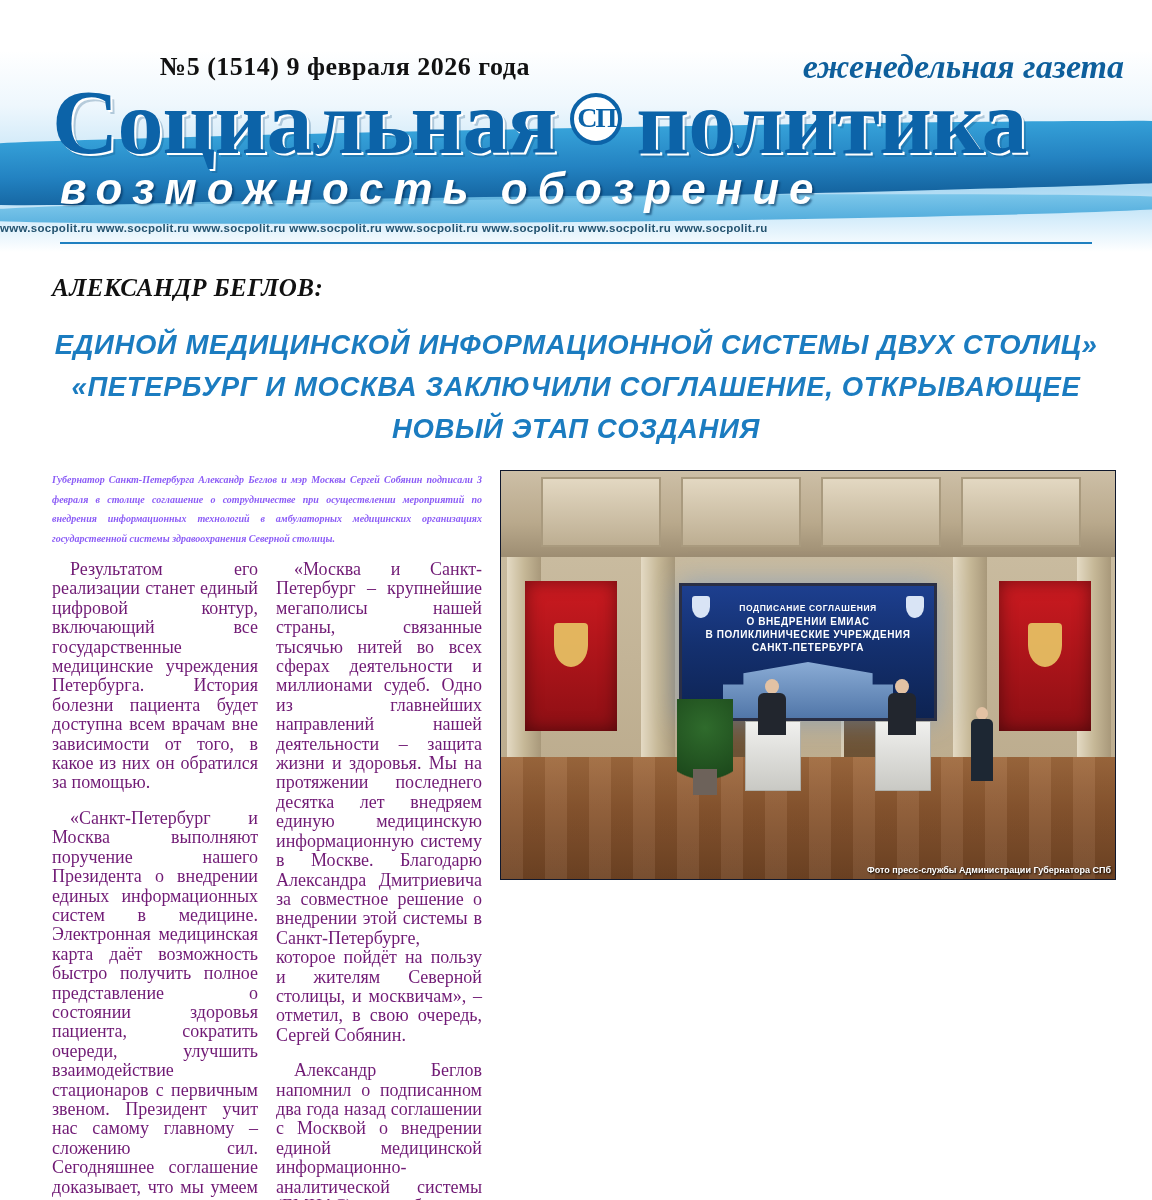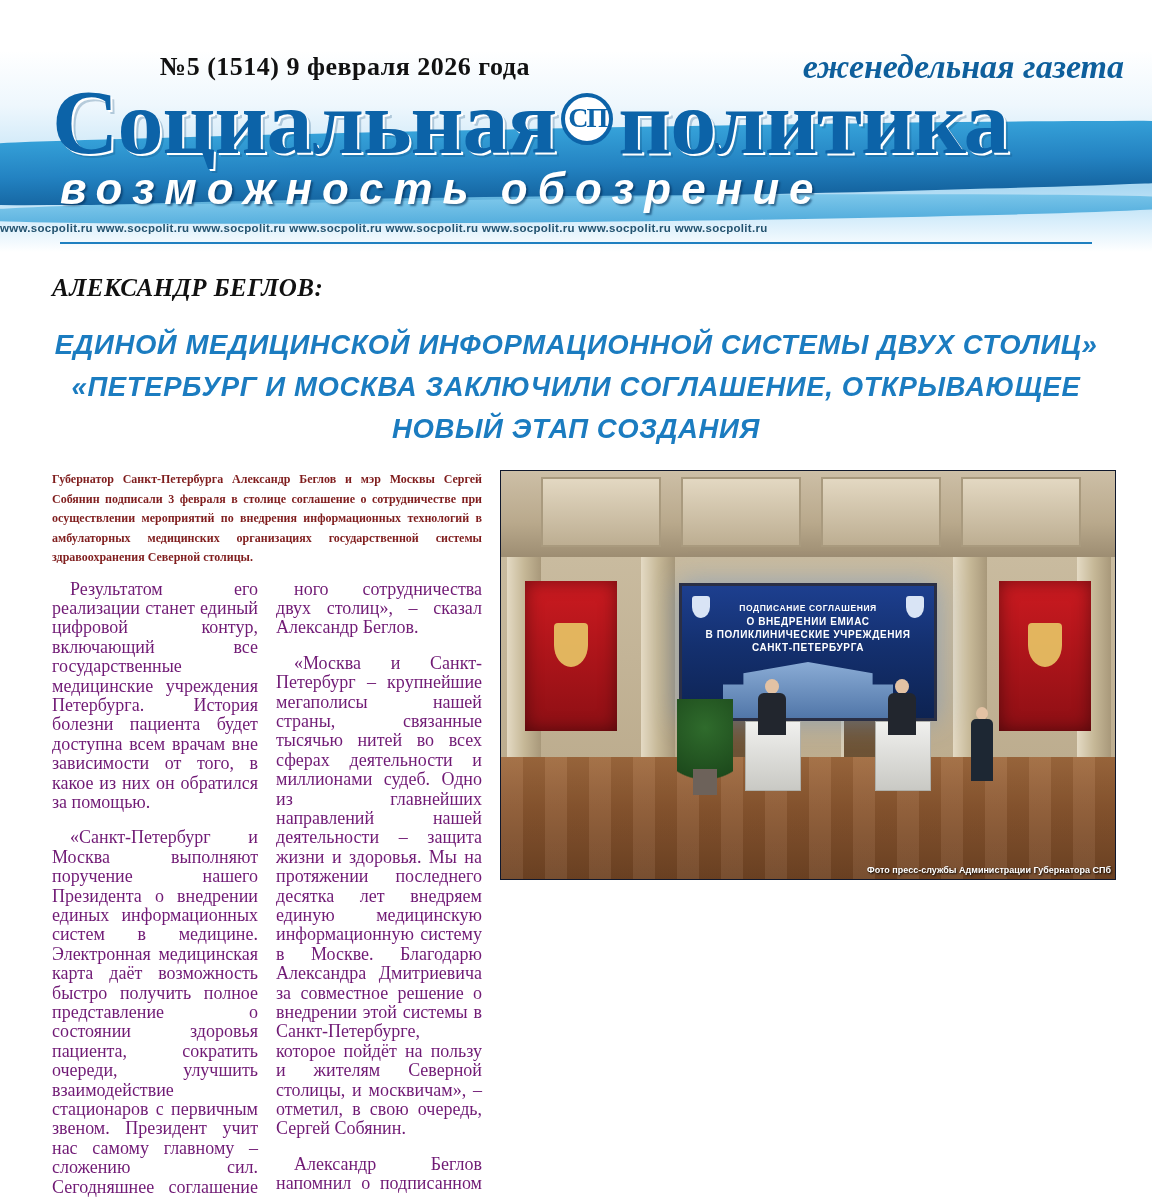--- a/index.html
+++ b/index.html
@@ -65,7 +65,7 @@
     border-radius:50%;
     background:#ffffff;
     vertical-align:8px;
-    margin:0 5px;
+    margin:0 14px;
     position:relative;
     text-shadow:none;
   }

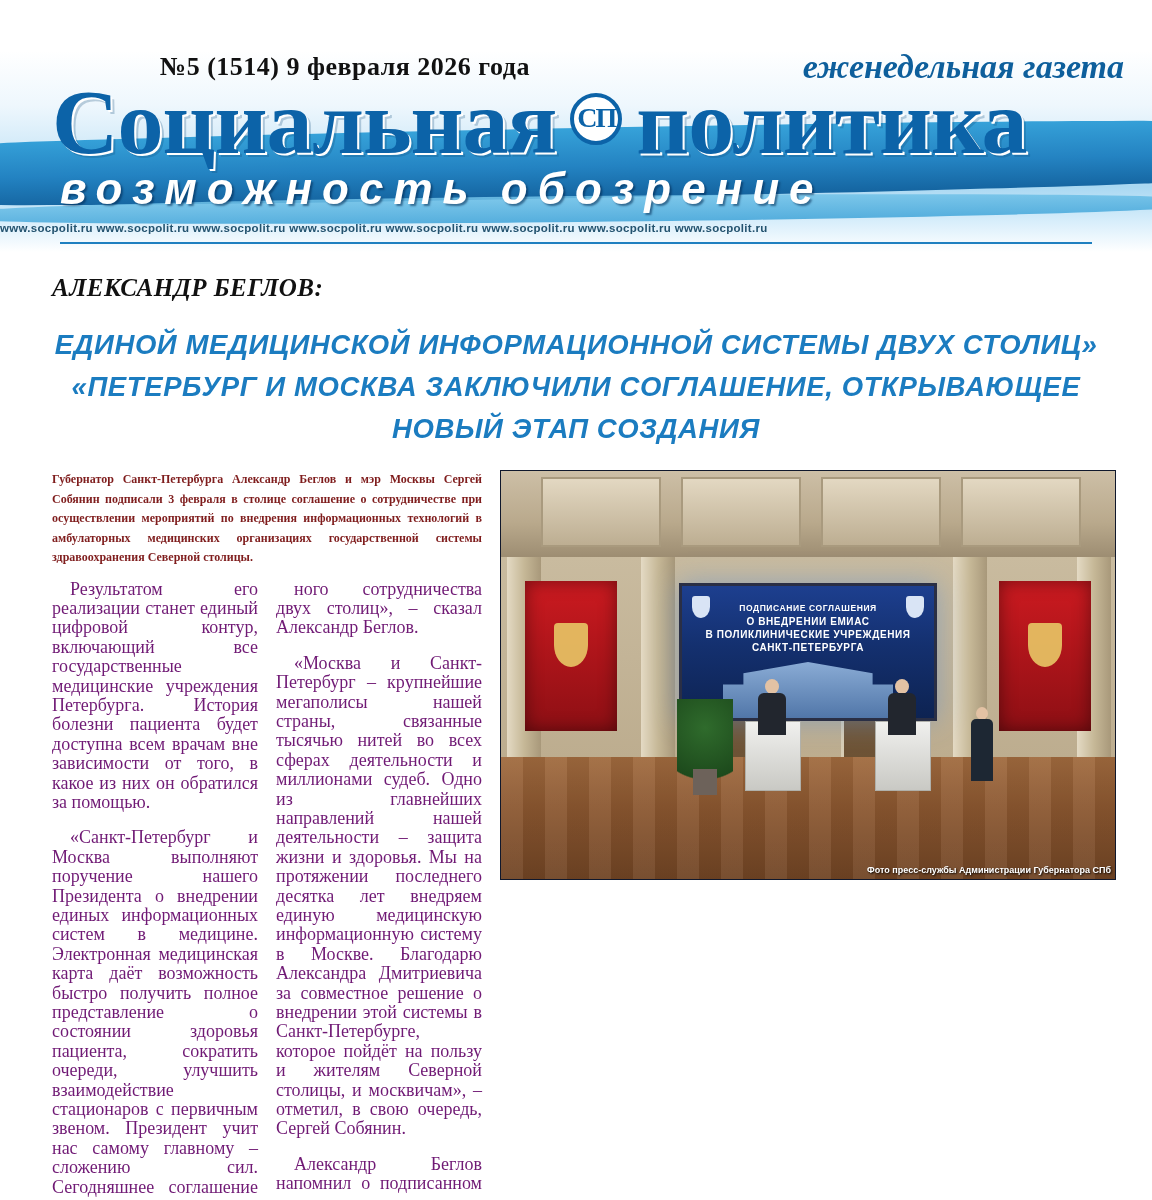--- a/index.html
+++ b/index.html
@@ -120,10 +120,10 @@
 
   .lead-text {
     font-family:"Liberation Serif", serif;
-    font-weight:bold;
-    font-size:12px; line-height:19.5px;
+    font-style:italic; font-weight:bold;
+    font-size:10px; line-height:19.5px;
     text-align:justify;
-    color:#7f1d1d;
+    color:#8b5cf6;
   }
 
   .cols2 { display:flex; gap:18px; margin-top:12px; }

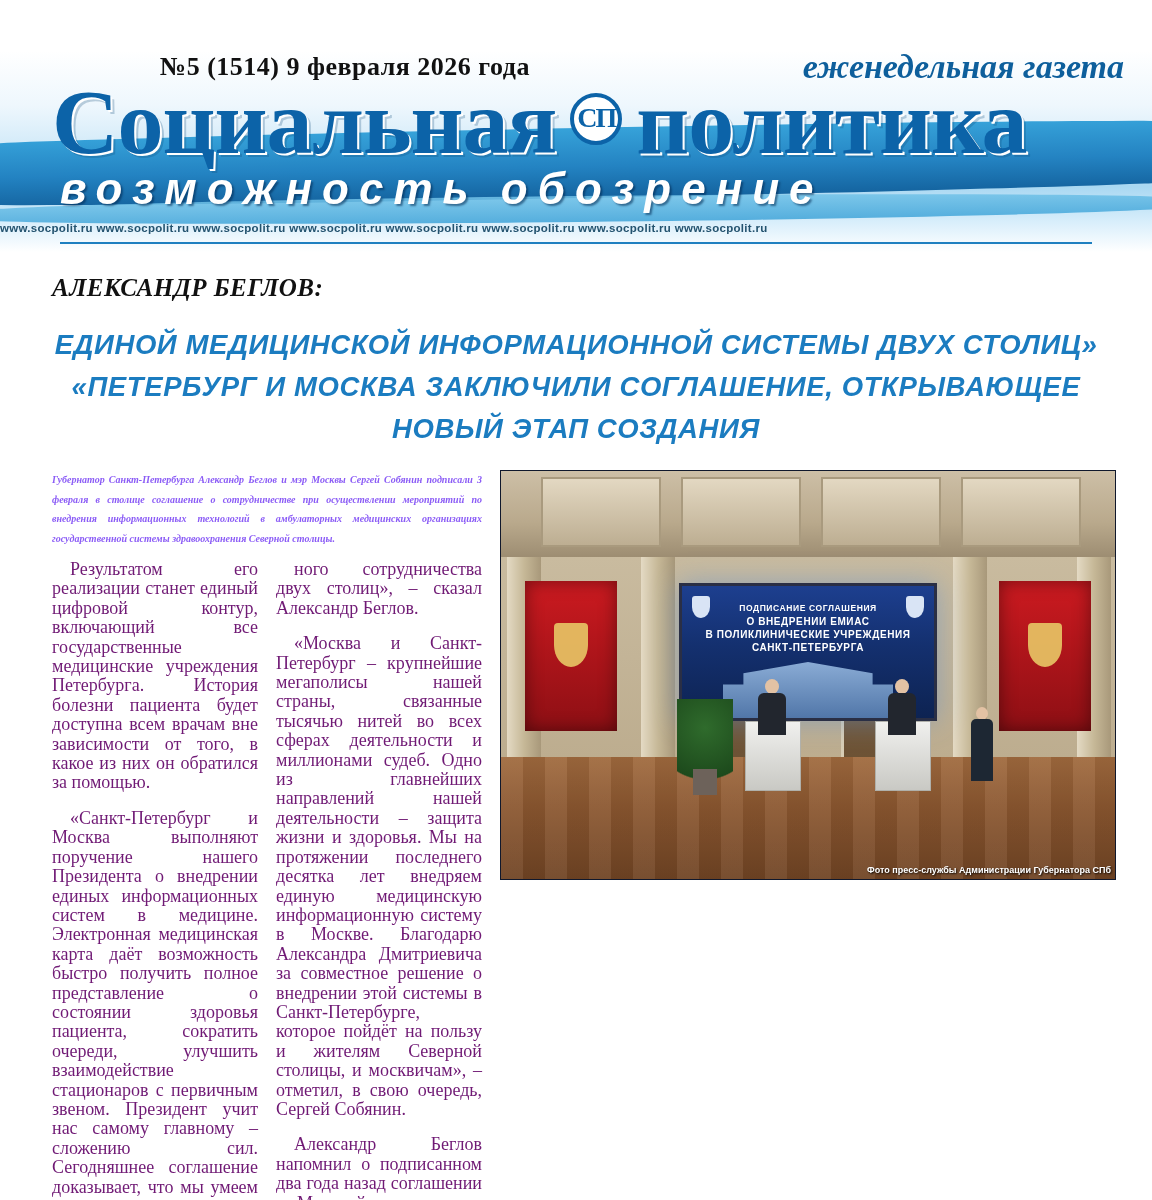--- a/index.html
+++ b/index.html
@@ -291,7 +291,6 @@
             <p>Благодарю Сергея Семеновича и руководство Москвы за разработку медицинской информационной системы и оказанную помощь. Этот проект - яркий пример успеш-</p>
           </div>
           <div class="col">
-            <p>ного сотрудничества двух столиц», – сказал Александр Беглов.</p>
             <p>«Москва и Санкт-Петербург – крупнейшие мегаполисы нашей страны, связанные тысячью нитей во всех сферах деятельности и миллионами судеб. Одно из главнейших направлений нашей деятельности – защита жизни и здоровья. Мы на протяжении последнего десятка лет внедряем единую медицинскую информационную систему в Москве. Благодарю Александра Дмитриевича за совместное решение о внедрении этой системы в Санкт-Петербурге, которое пойдёт на пользу и жителям Северной столицы, и москвичам», – отметил, в свою очередь, Сергей Собянин.</p>
             <p>Александр Беглов напомнил о подписанном два года назад соглашении с Москвой о внедрении единой медицинской информационно-аналитической системы (ЕМИАС) в петербургских больницах и госпиталях. Сегодня около половины стационаров города уже полностью перешли на ЕМИАС. Применение системы упрощает работу</p>
           </div>

